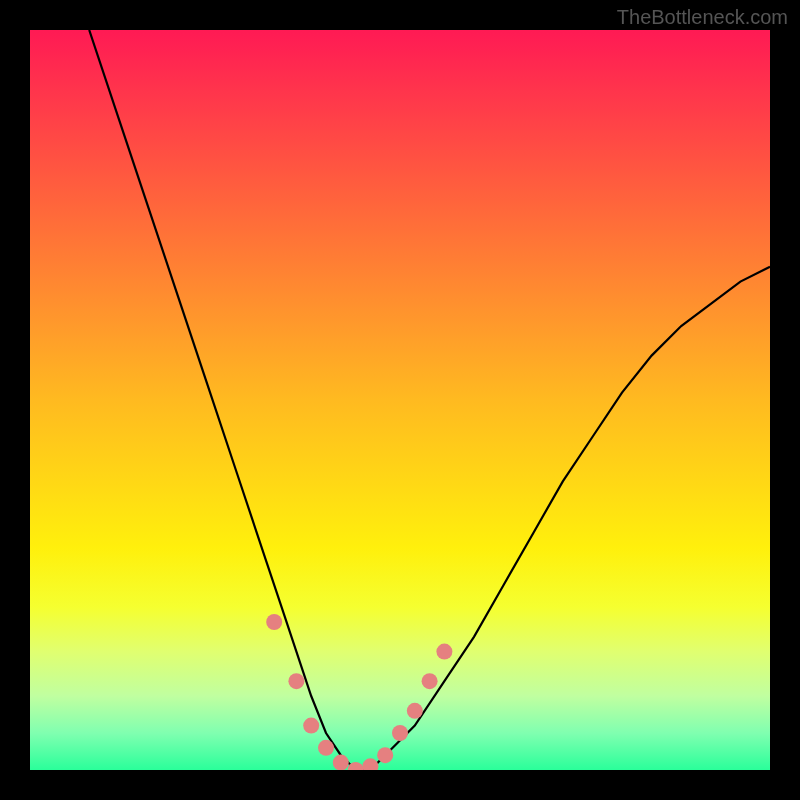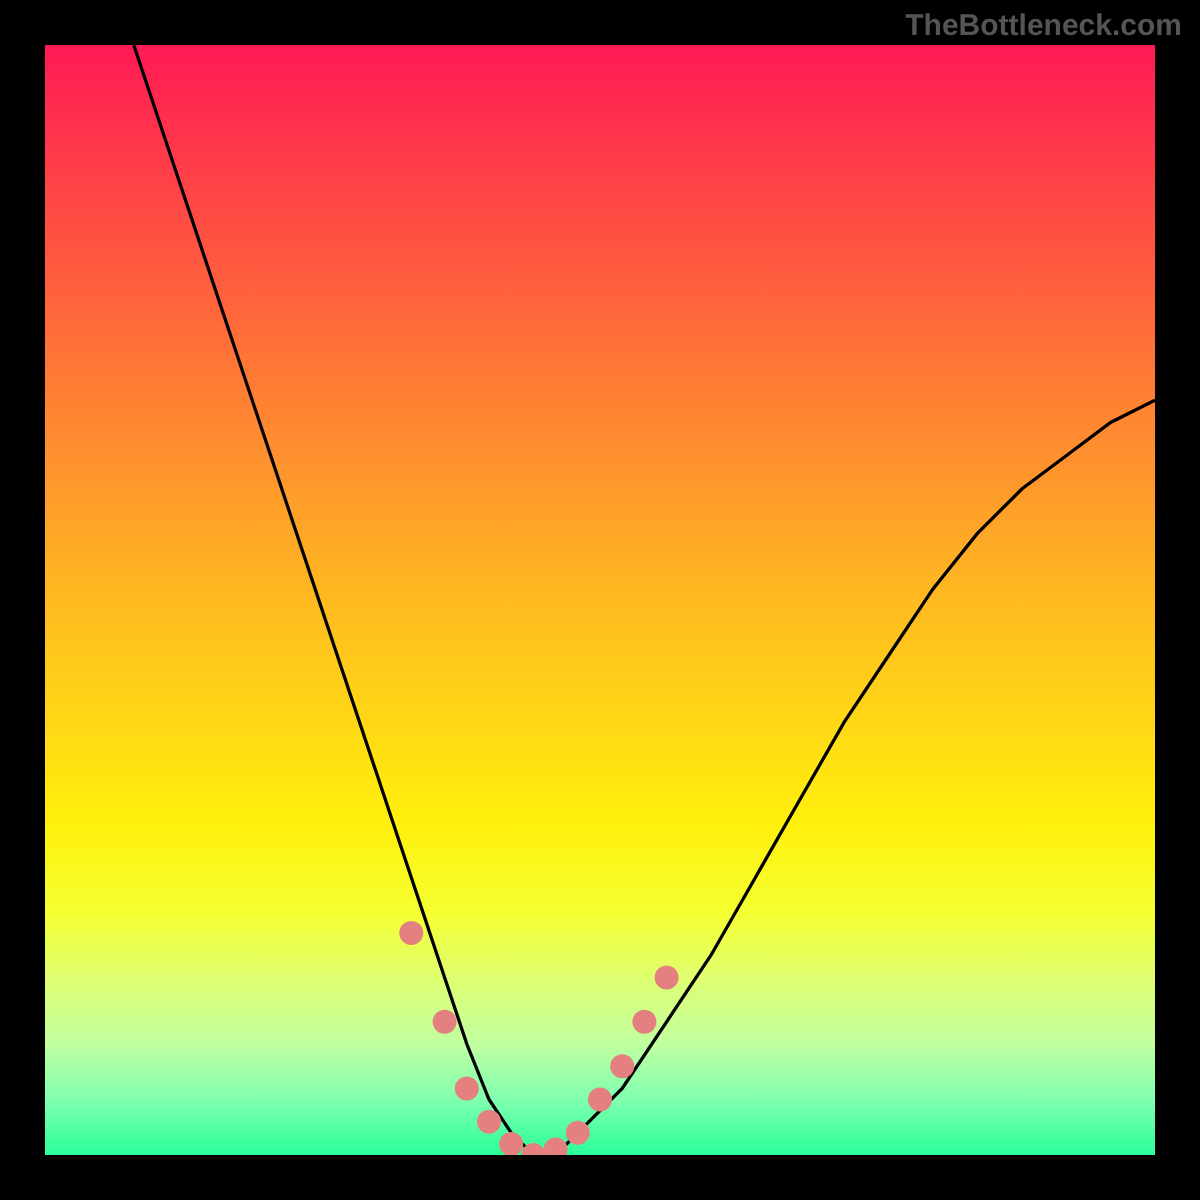--- a/index.html
+++ b/index.html
@@ -18,7 +18,7 @@
     right: 12px;
     color: #555;
     font-size: 20px;
-    font-weight: 700;
+    font-weight: 400;
     z-index: 10;
   }
   .plot-area {

